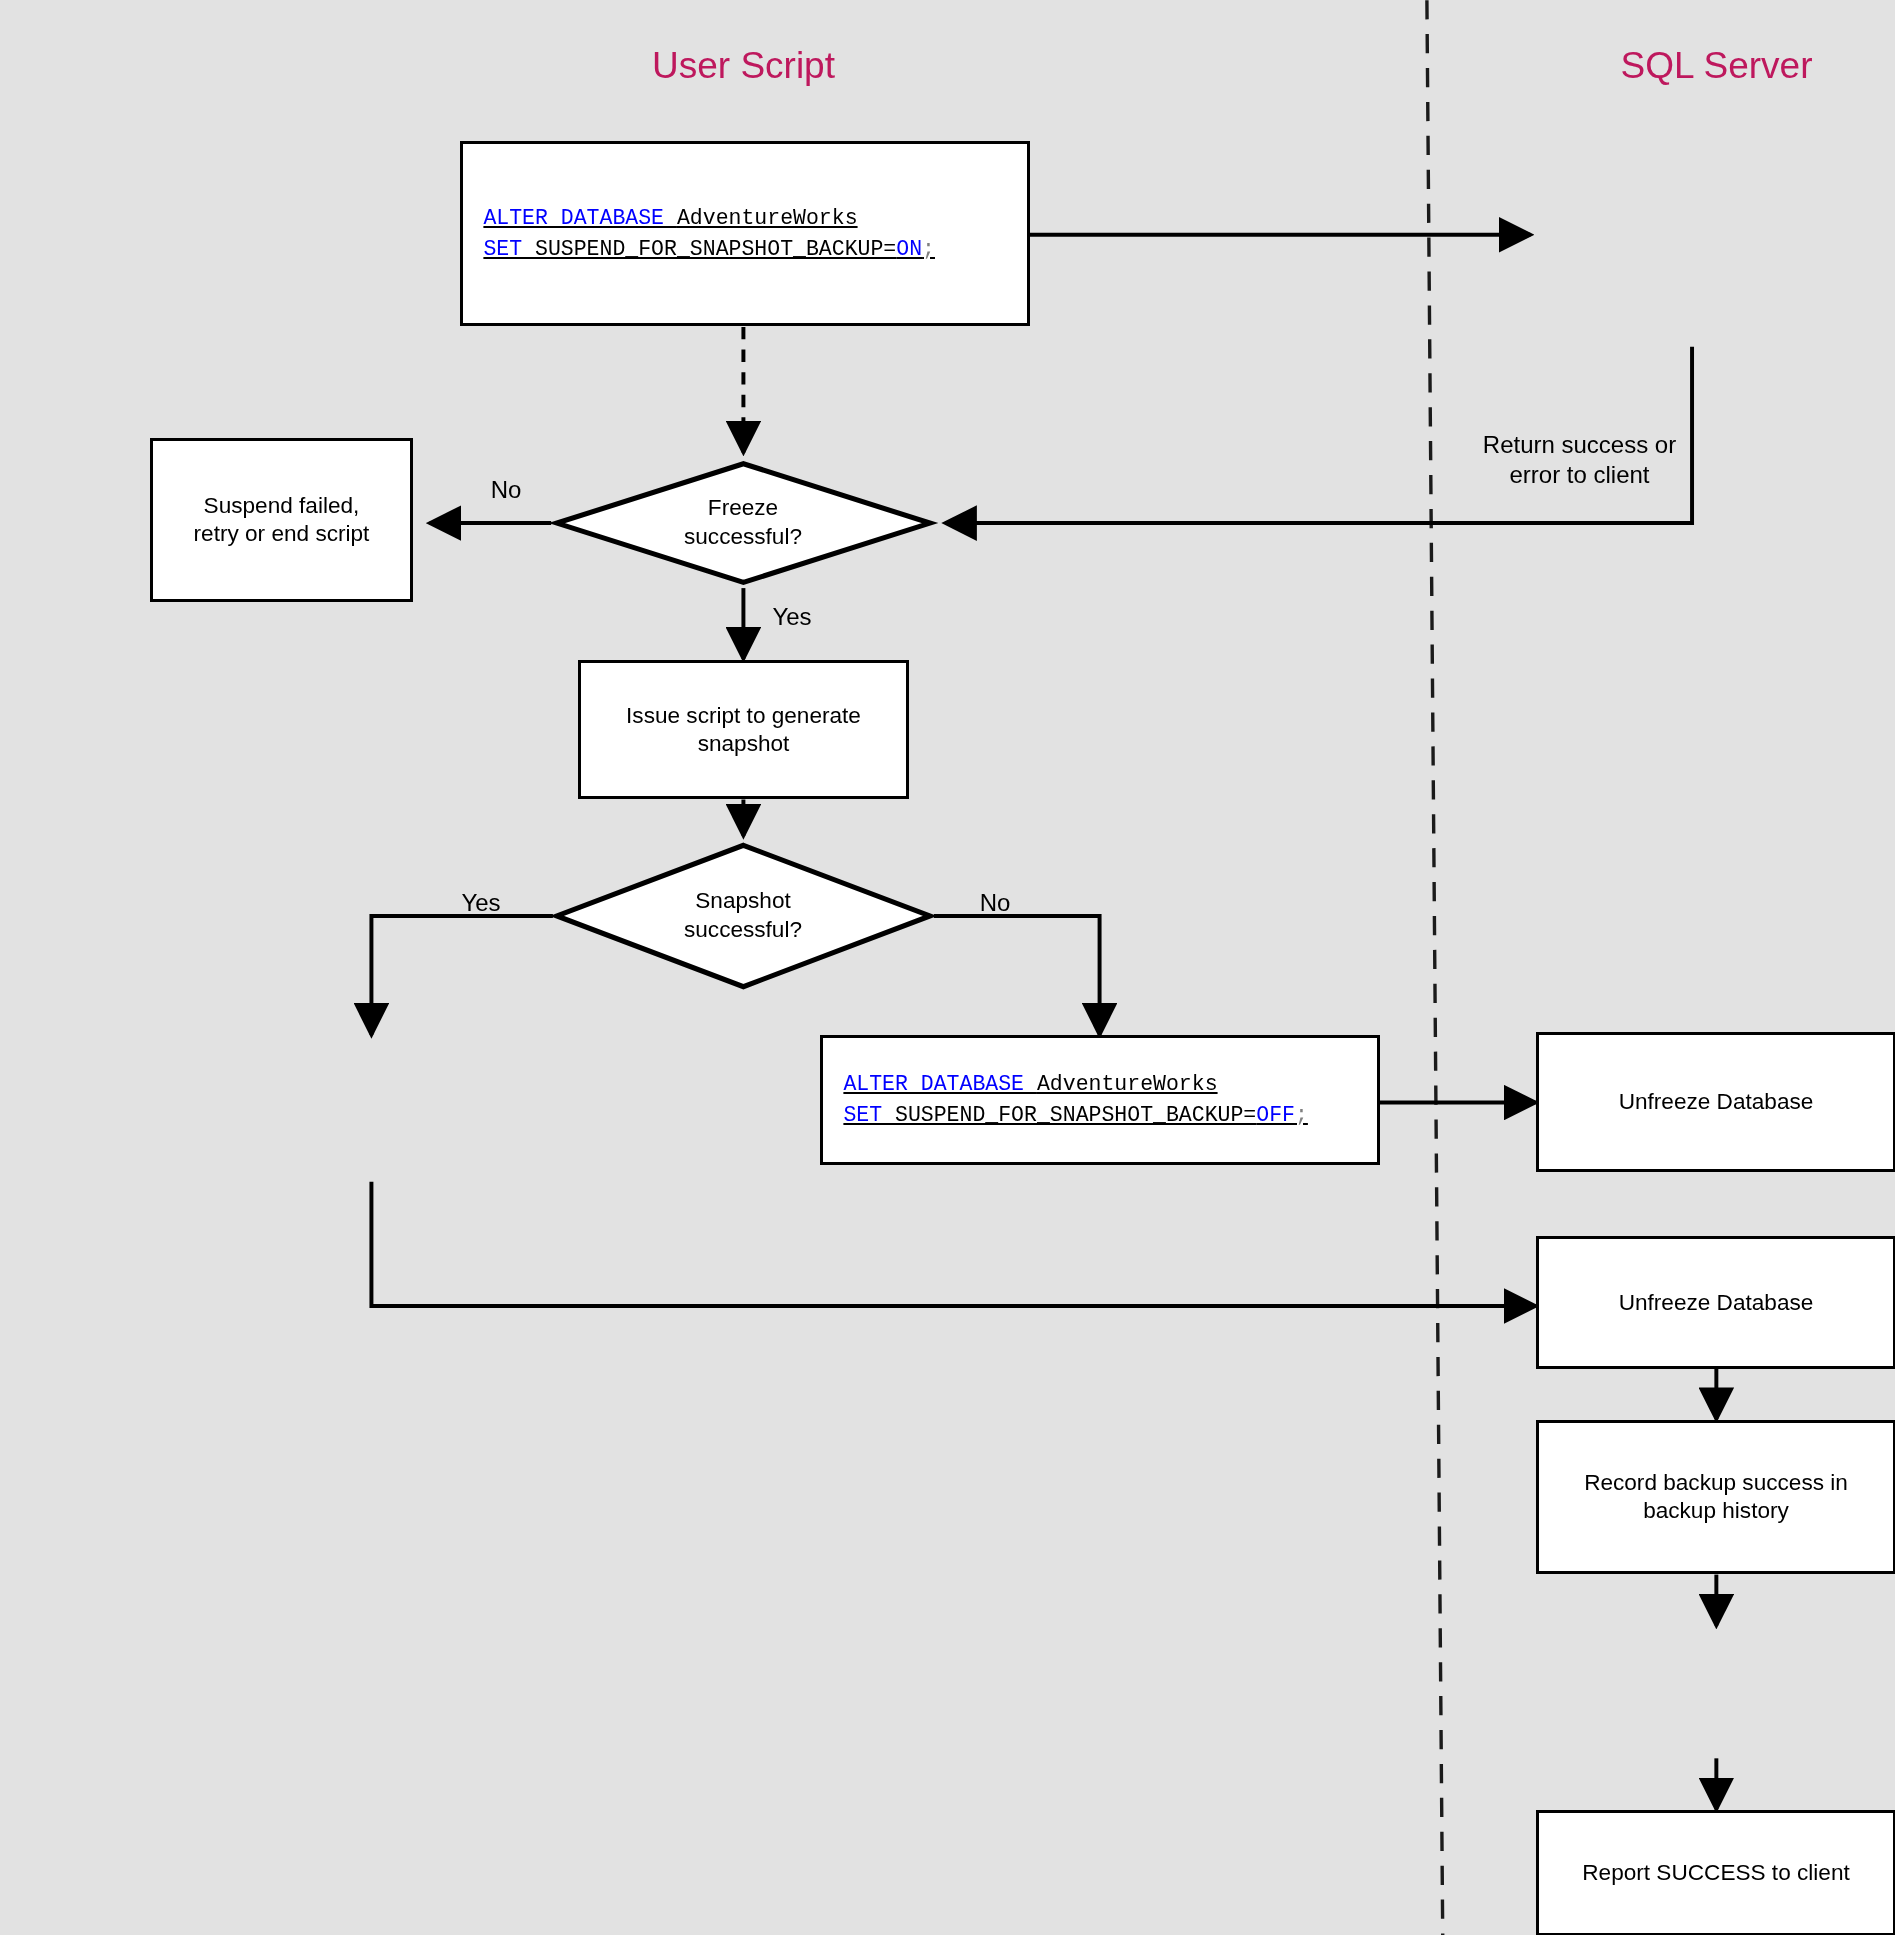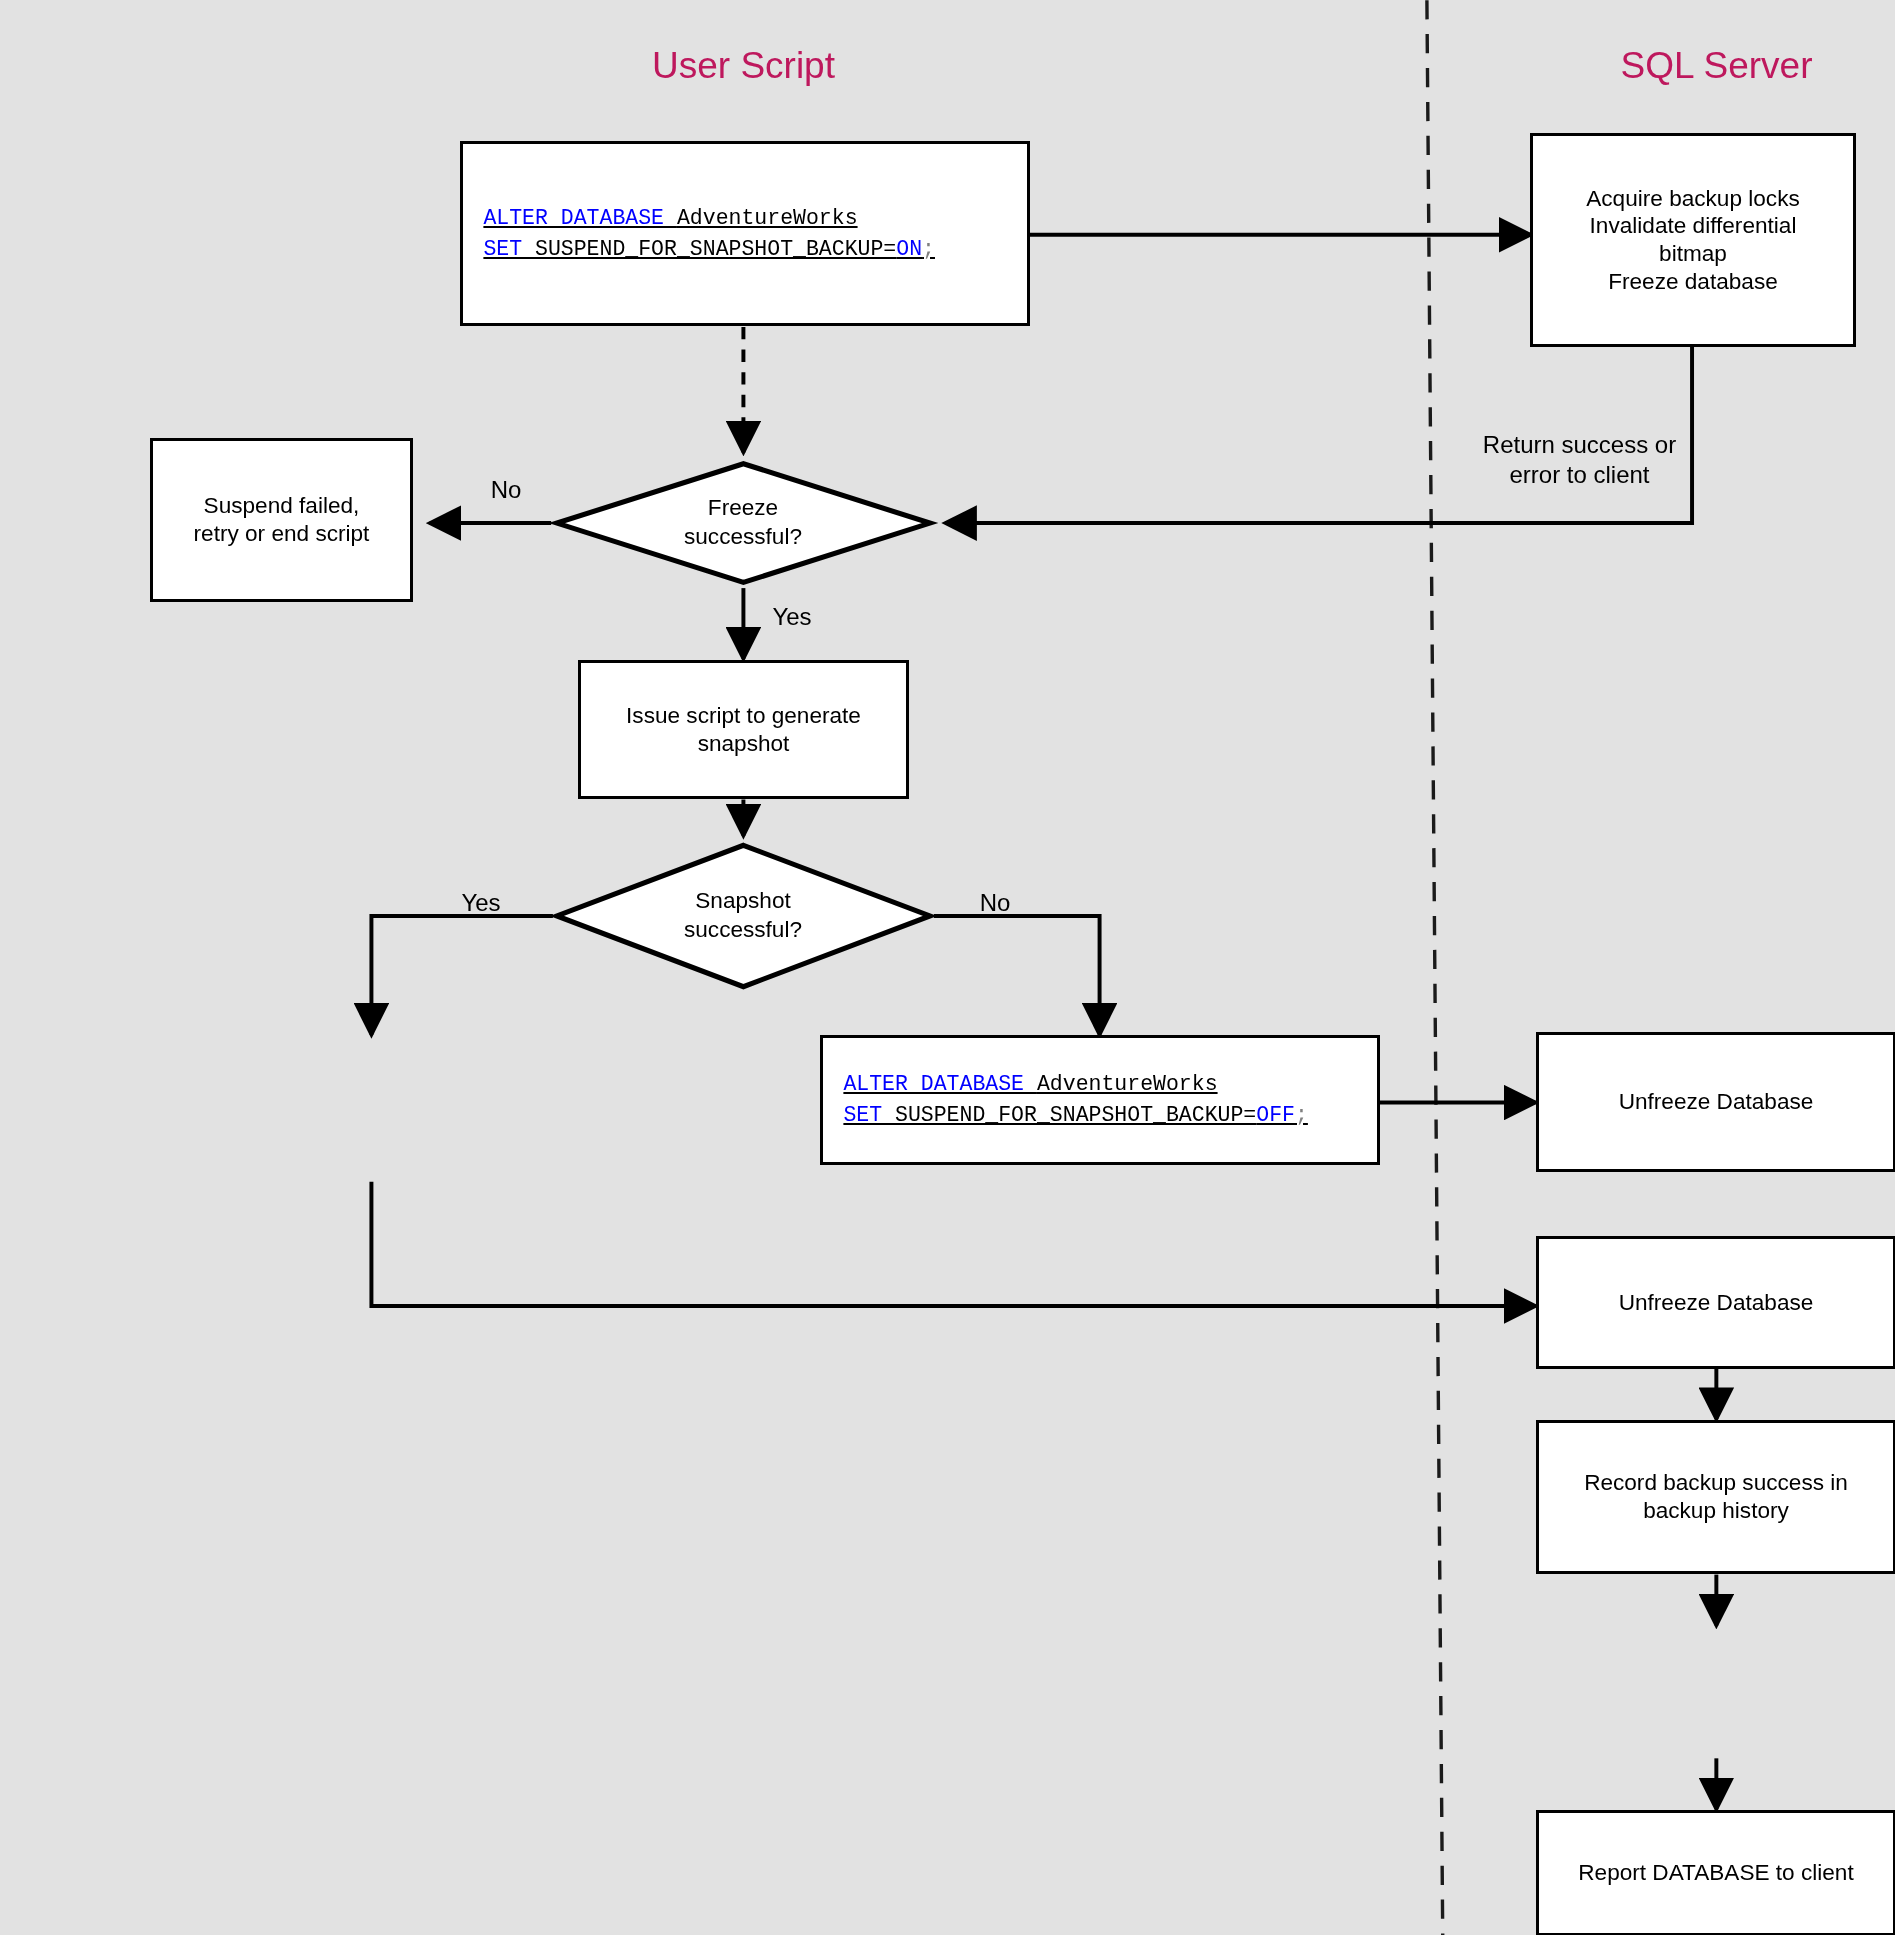--- a/index.html
+++ b/index.html
@@ -145,12 +145,6 @@
 <span class="kw">SET </span><span class="id">SUSPEND_FOR_SNAPSHOT_BACKUP=</span><span class="kw">ON</span><span class="pun">;</span></div>
   </div>
 
-  <div class="node-box" style="left:1530px;top:133px;width:326px;height:214px;">
-    <div class="node-label">Acquire backup locks
-Invalidate differential
-bitmap
-Freeze database</div>
-  </div>
 
   <div class="diamond-text" style="left:616px;top:493px;width:254px;">Freeze
 successful?</div>

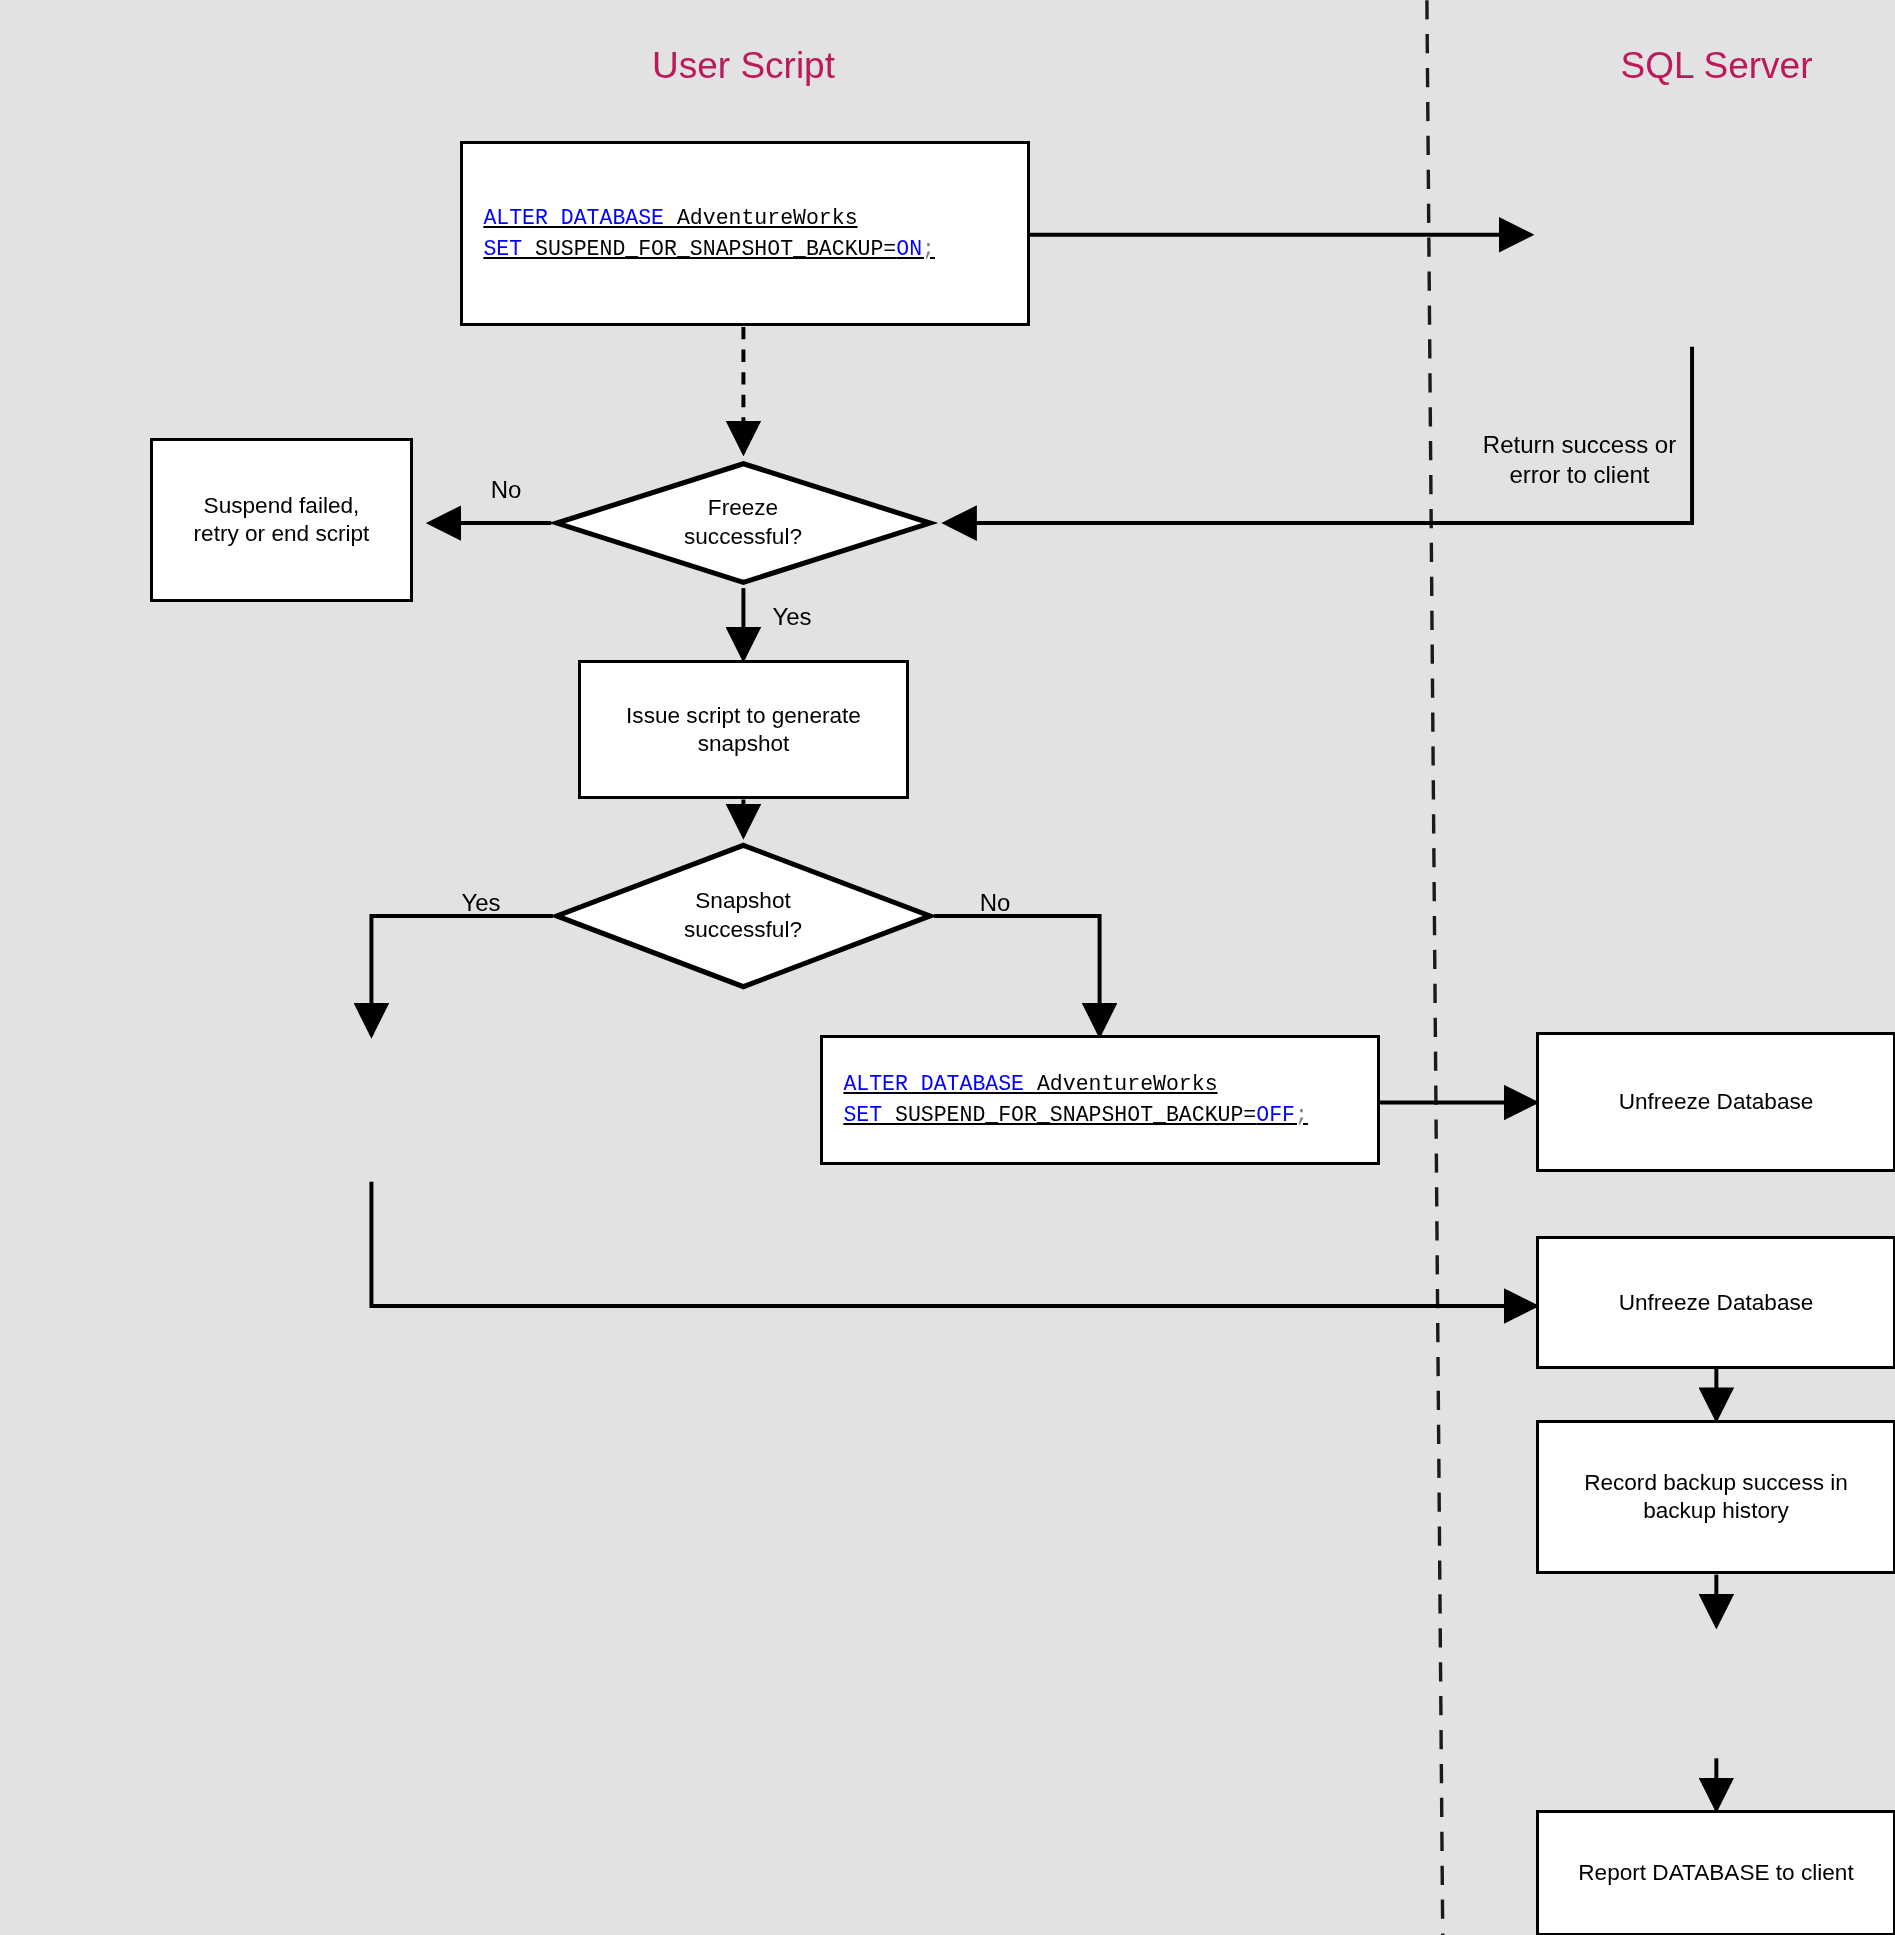--- a/index.html
+++ b/index.html
@@ -183,7 +183,7 @@
 
 
   <div class="node-box" style="left:1536px;top:1810px;width:360px;height:126px;">
-    <div class="node-label">Report DATABASE to client</div>
+    <div class="node-label">Report SUCCESS to client</div>
   </div>
 
   <div class="edge-label" style="left:1461px;top:430px;width:237px;">Return success or

